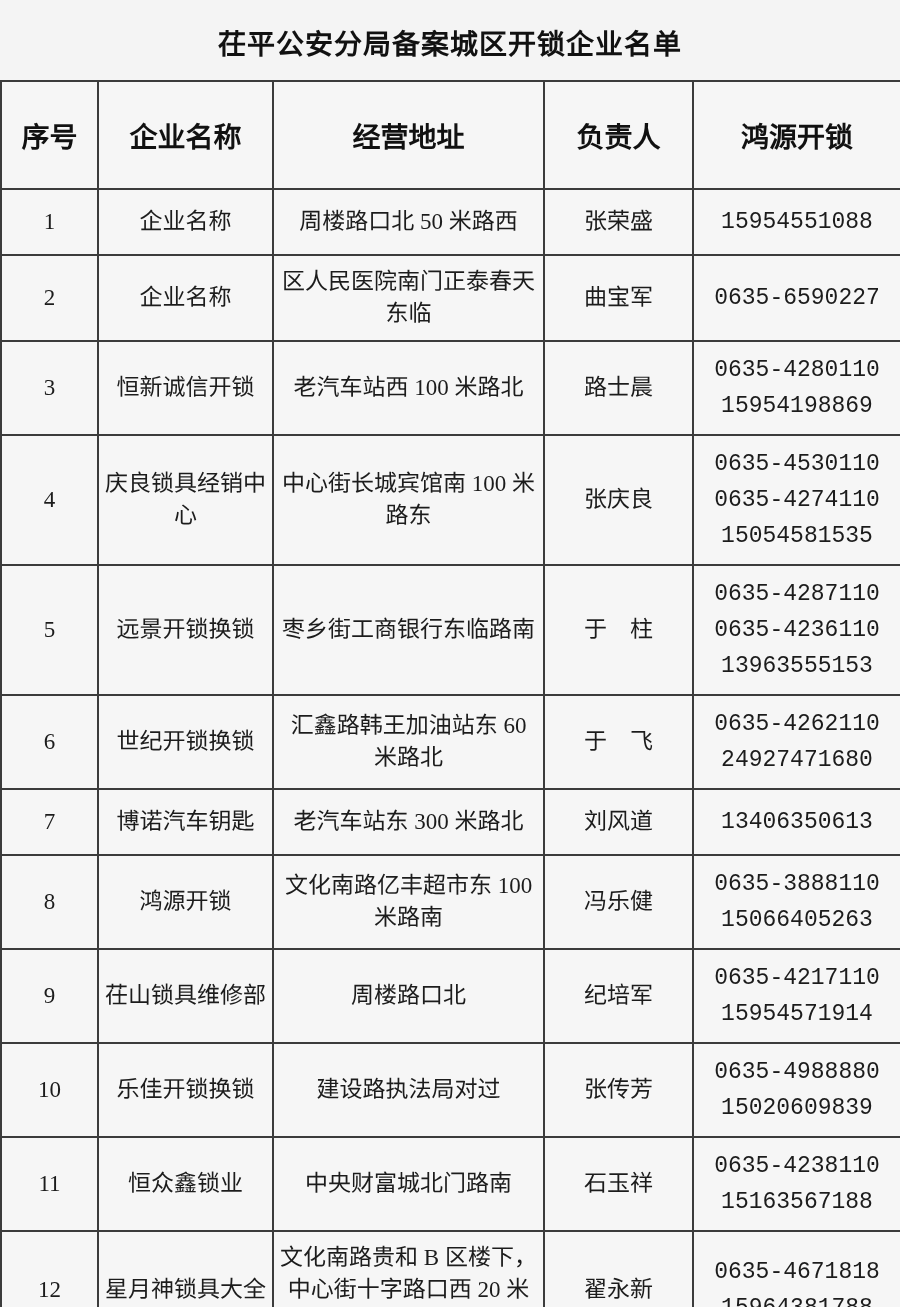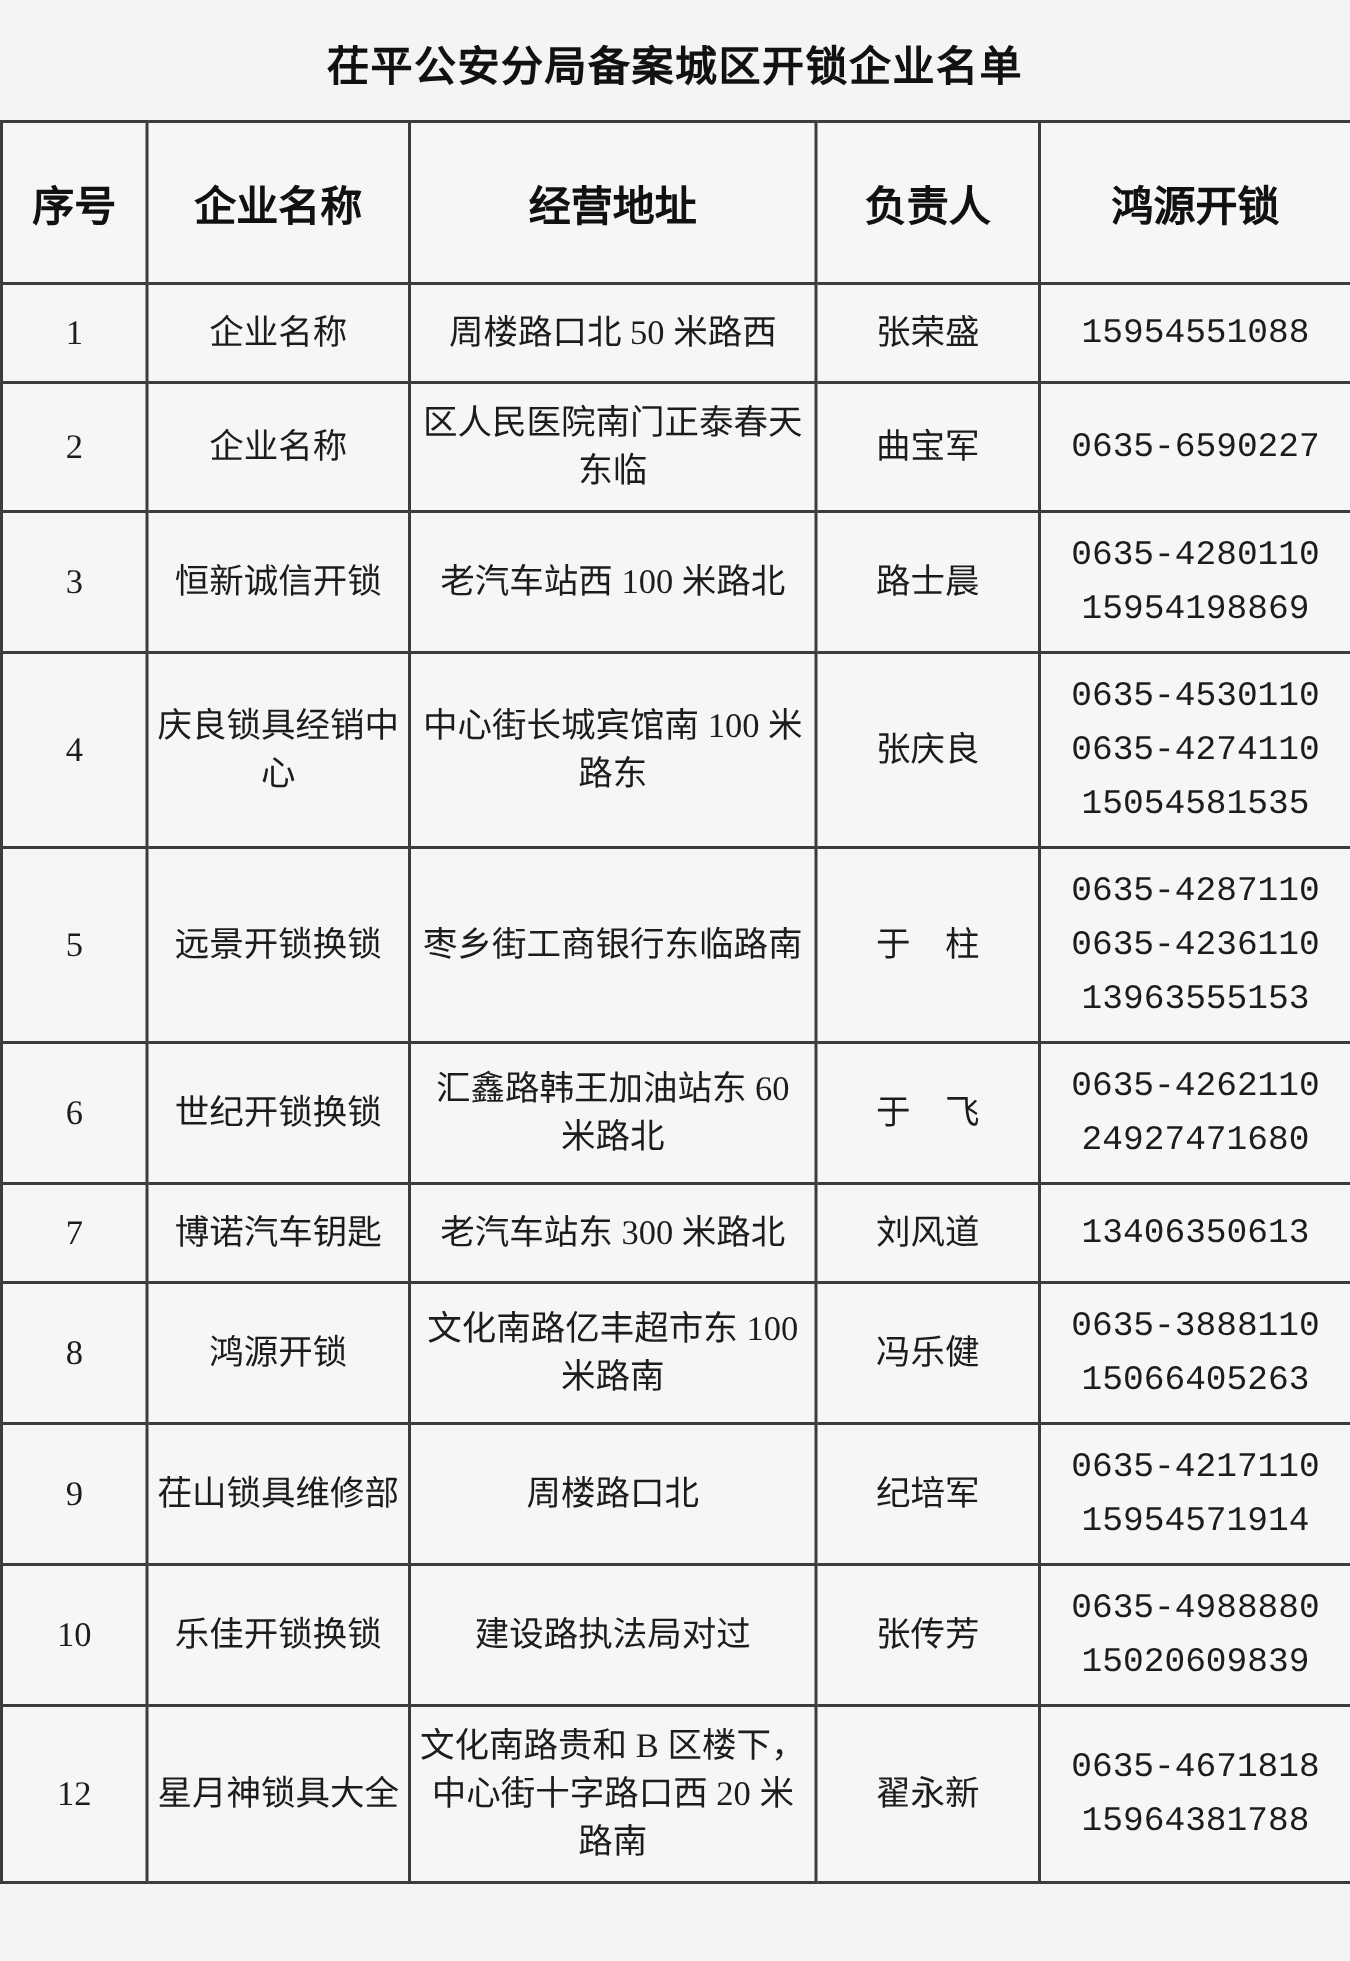--- a/index.html
+++ b/index.html
@@ -199,6 +199,16 @@
           </td>
         </tr>
         <tr data-name="table-row">
+          <td data-name="row-number">11</td>
+          <td data-name="company-name">恒众鑫锁业</td>
+          <td data-name="business-address">中央财富城北门路南</td>
+          <td data-name="person-in-charge">石玉祥</td>
+          <td data-name="contact-phones">
+            <div data-name="phone-number">0635-4238110</div>
+            <div data-name="phone-number">15163567188</div>
+          </td>
+        </tr>
+        <tr data-name="table-row">
           <td data-name="row-number">12</td>
           <td data-name="company-name">星月神锁具大全</td>
           <td data-name="business-address">文化南路贵和 B 区楼下，中心街十字路口西 20 米路南</td>

